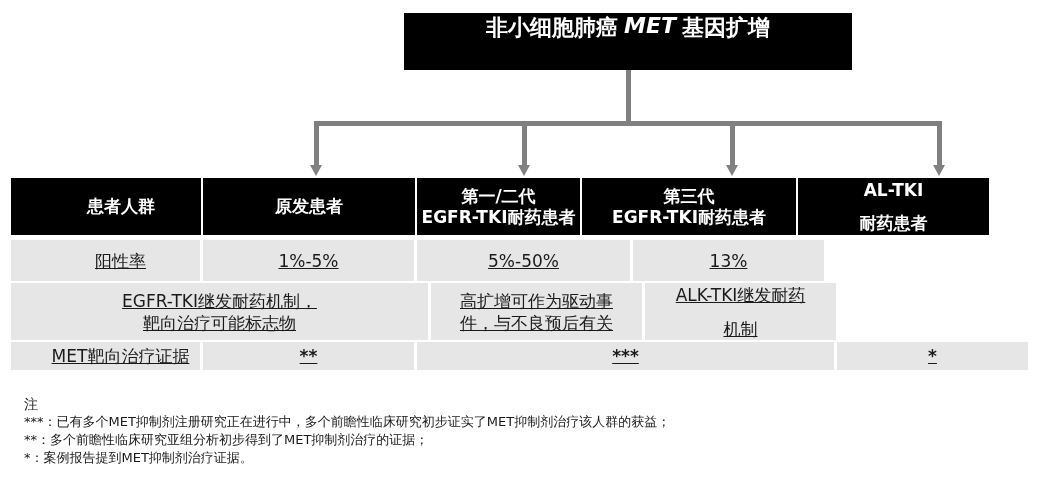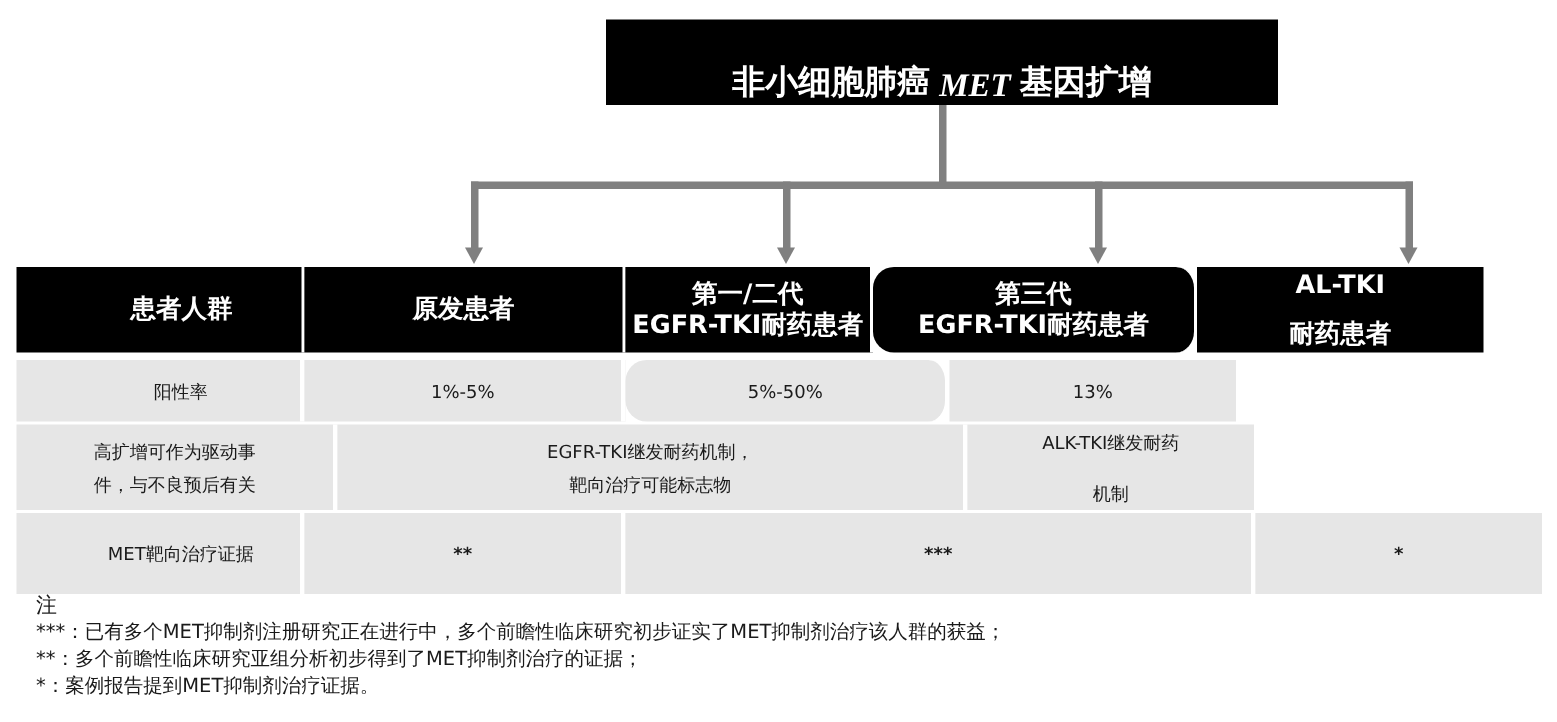--- a/index.html
+++ b/index.html
@@ -6,7 +6,7 @@
   body { width: 1038px; height: 481px; background: #ffffff; position: relative; overflow: hidden;
          font-family: "Liberation Sans", "DejaVu Sans", sans-serif; color: #1a1a1a; }
   .title-box { position: absolute; left: 404px; top: 13px; width: 448px; height: 57px; background: #000;
-               color: #fff; font-weight: bold; font-size: 22px; display: flex; align-items: flex-end; justify-content: center;
+               color: #fff; font-weight: bold; font-size: 22px; display: flex; align-items: flex-start; justify-content: center;
                font-family: "DejaVu Sans", sans-serif; }
   .title-box .it { font-style: italic; margin: 0 6px; font-family: Liberation Serif, serif; }
   .connector { position: absolute; background: #808080; }

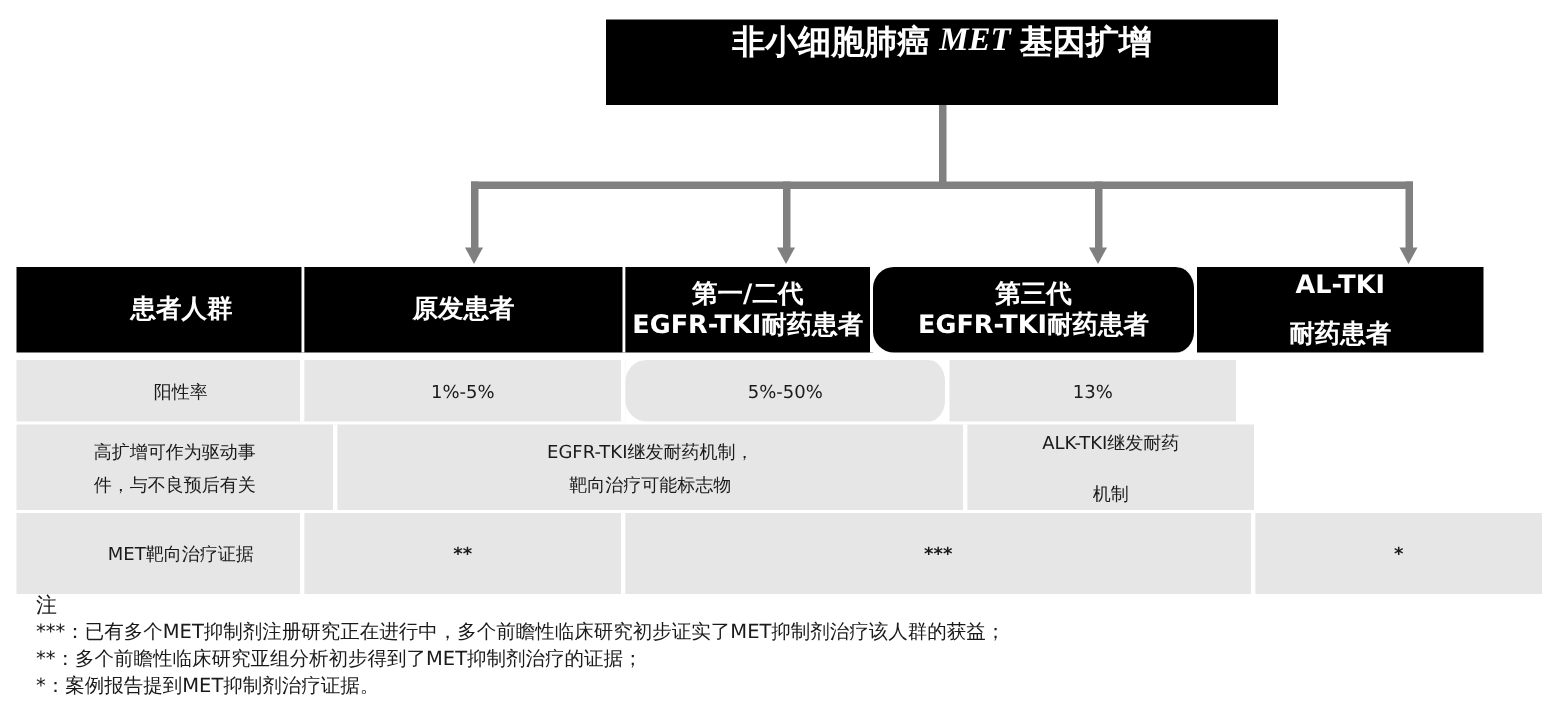--- a/index.html
+++ b/index.html
@@ -8,7 +8,7 @@
   .title-box { position: absolute; left: 404px; top: 13px; width: 448px; height: 57px; background: #000;
                color: #fff; font-weight: bold; font-size: 22px; display: flex; align-items: flex-start; justify-content: center;
                font-family: "DejaVu Sans", sans-serif; }
-  .title-box .it { font-style: italic; margin: 0 6px; font-family: Liberation Serif, serif; }
+  .title-box .it { font-style: italic; margin: 0 6px; }
   .connector { position: absolute; background: #808080; }
   .arrow-head { position: absolute; width: 0; height: 0; border-left: 6px solid transparent;
                 border-right: 6px solid transparent; border-top: 11px solid #808080; }

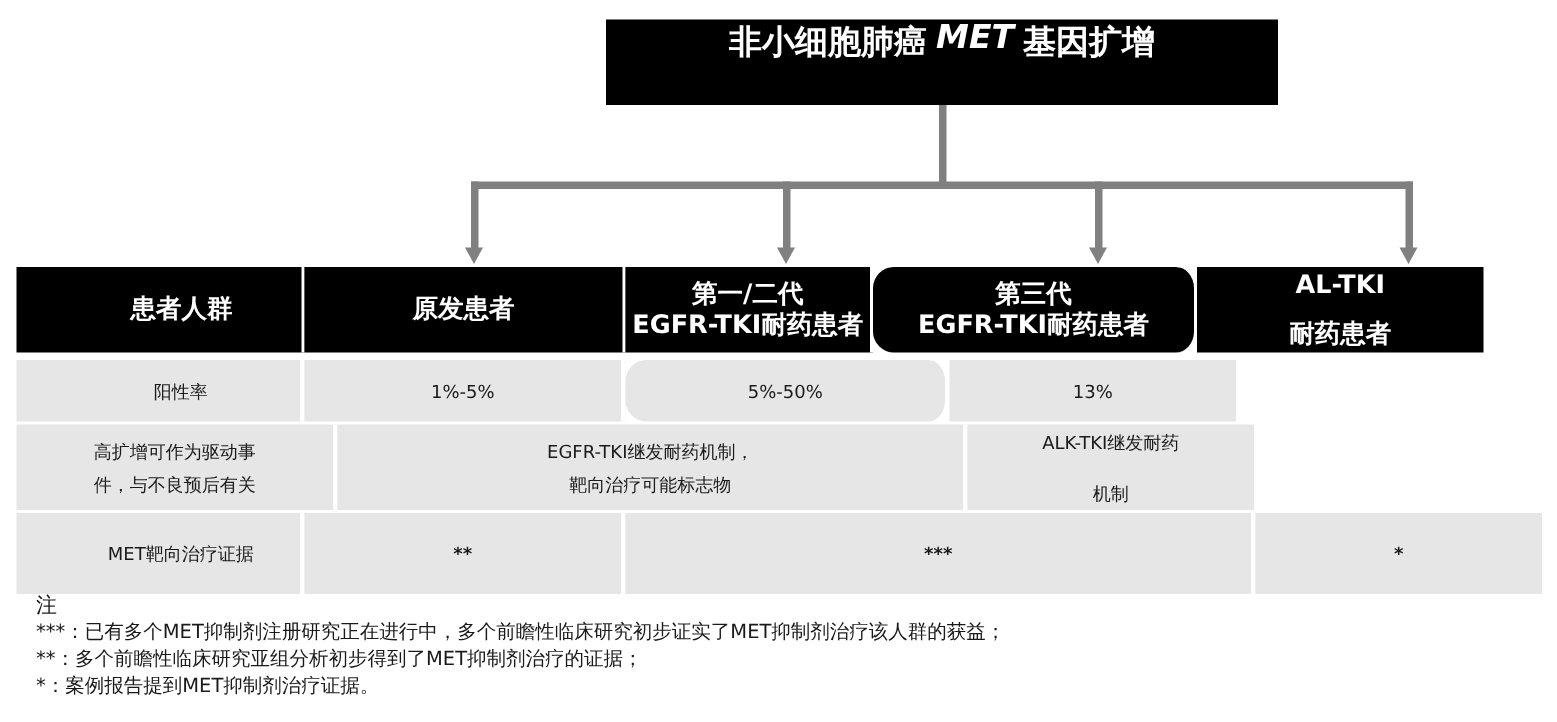--- a/index.html
+++ b/index.html
@@ -23,7 +23,7 @@
   .body-row .cell { background: #e6e6e6; font-size: 12px; border-right: 3px solid #fff; line-height: 22px;
                     font-family: "DejaVu Sans", sans-serif; flex-direction: column; }
   .body-row .cell:last-child { border-right: none; }
-  .c0 { width: 192px; padding-left: 30px; } .c1 { width: 214px; } .c2 { width: 165px; } .c3 { width: 216px; border-radius: 14px; } .c4 { width: 191px; gap: 12px; }
+  .c0 { width: 192px; padding-left: 30px; } .c1 { width: 214px; } .c2 { width: 165px; } .c3 { width: 216px; } .c4 { width: 191px; gap: 12px; }
   .c23 { width: 420px; }
   .r1 .cell { height: 41px; } .r2 .cell { height: 57px; } .r3 .cell { height: 54px; }
   .stars { font-weight: bold; font-size: 18px; }

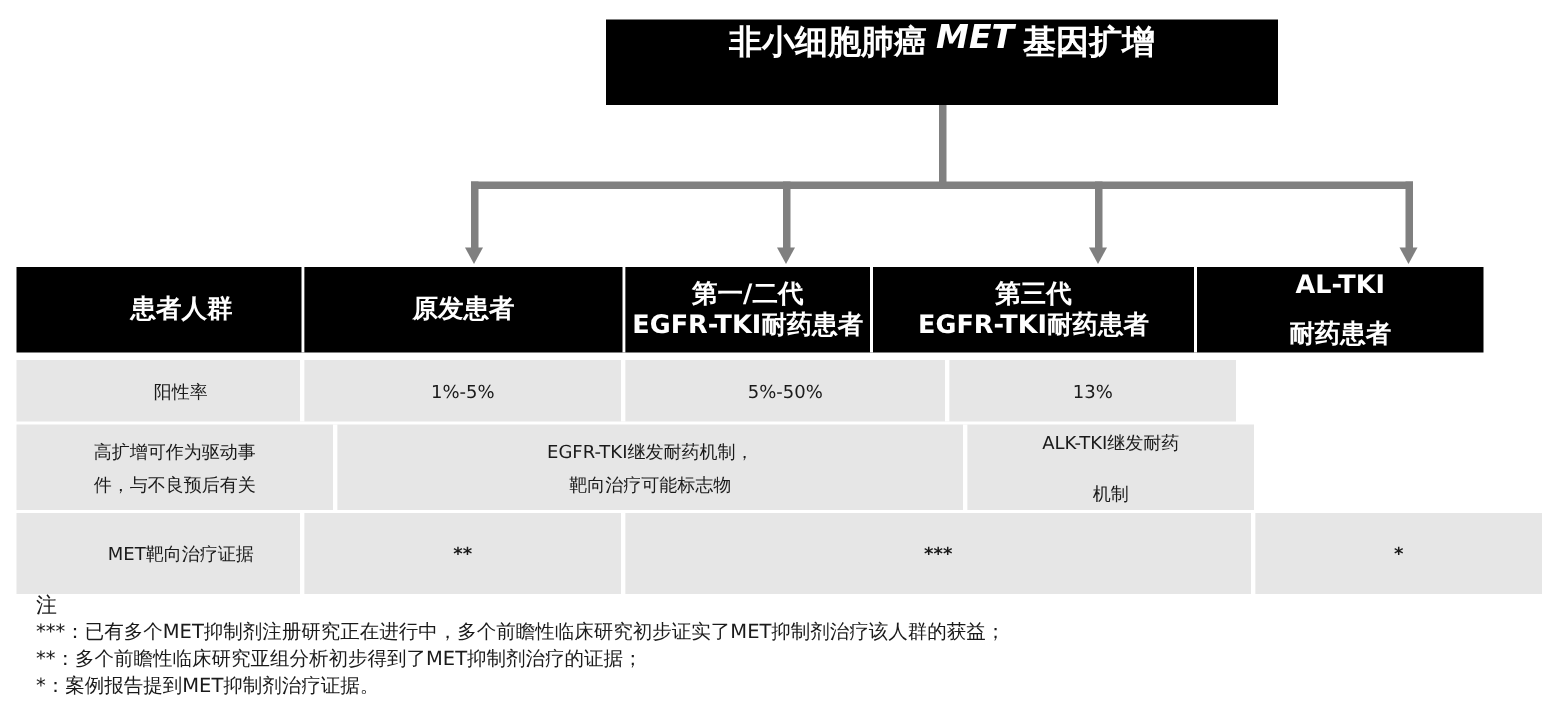--- a/index.html
+++ b/index.html
@@ -20,8 +20,8 @@
   .hdr .cell:last-child { border-right: none; }
   .body-row { margin-top: 2px; }
   .hdr + .body-row { margin-top: 5px; }
-  .body-row .cell { background: #e6e6e6; font-size: 12px; border-right: 3px solid #fff; line-height: 22px;
-                    font-family: "DejaVu Sans", sans-serif; flex-direction: column; }
+  .body-row .cell { background: #e6e6e6; font-size: 17px; border-right: 3px solid #fff; line-height: 22px;
+                    font-family: "DejaVu Sans", sans-serif; flex-direction: column; text-decoration: underline; }
   .body-row .cell:last-child { border-right: none; }
   .c0 { width: 192px; padding-left: 30px; } .c1 { width: 214px; } .c2 { width: 165px; } .c3 { width: 216px; } .c4 { width: 191px; gap: 12px; }
   .c23 { width: 420px; }

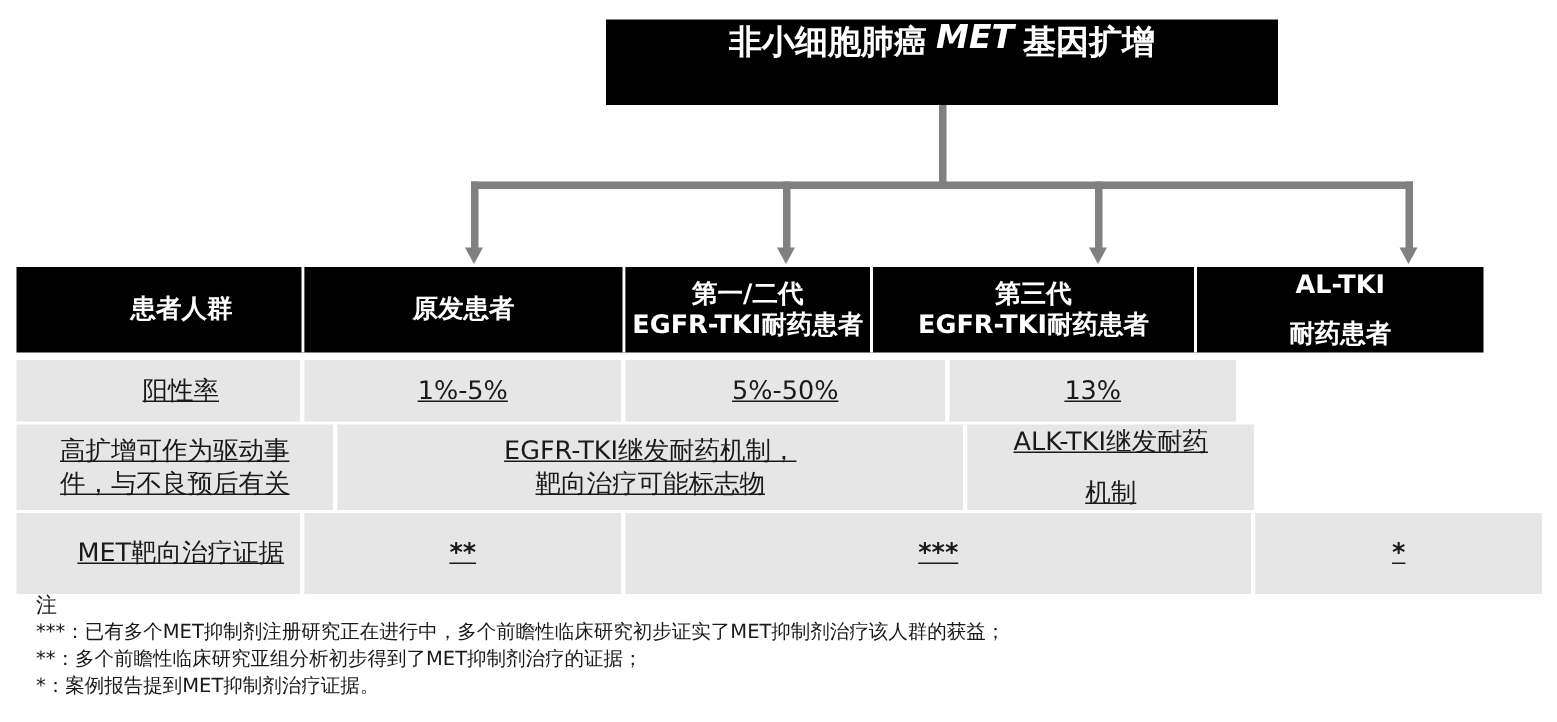--- a/index.html
+++ b/index.html
@@ -80,13 +80,13 @@
   </div>
 
   <div class="row body-row r2">
+    <div class="cell c23">
+      <span>EGFR-TKI继发耐药机制，</span>
+      <span>靶向治疗可能标志物</span>
+    </div>
     <div class="cell c1">
       <span>高扩增可作为驱动事</span>
       <span>件，与不良预后有关</span>
-    </div>
-    <div class="cell c23">
-      <span>EGFR-TKI继发耐药机制，</span>
-      <span>靶向治疗可能标志物</span>
     </div>
     <div class="cell c4">
       <span>ALK-TKI继发耐药</span>

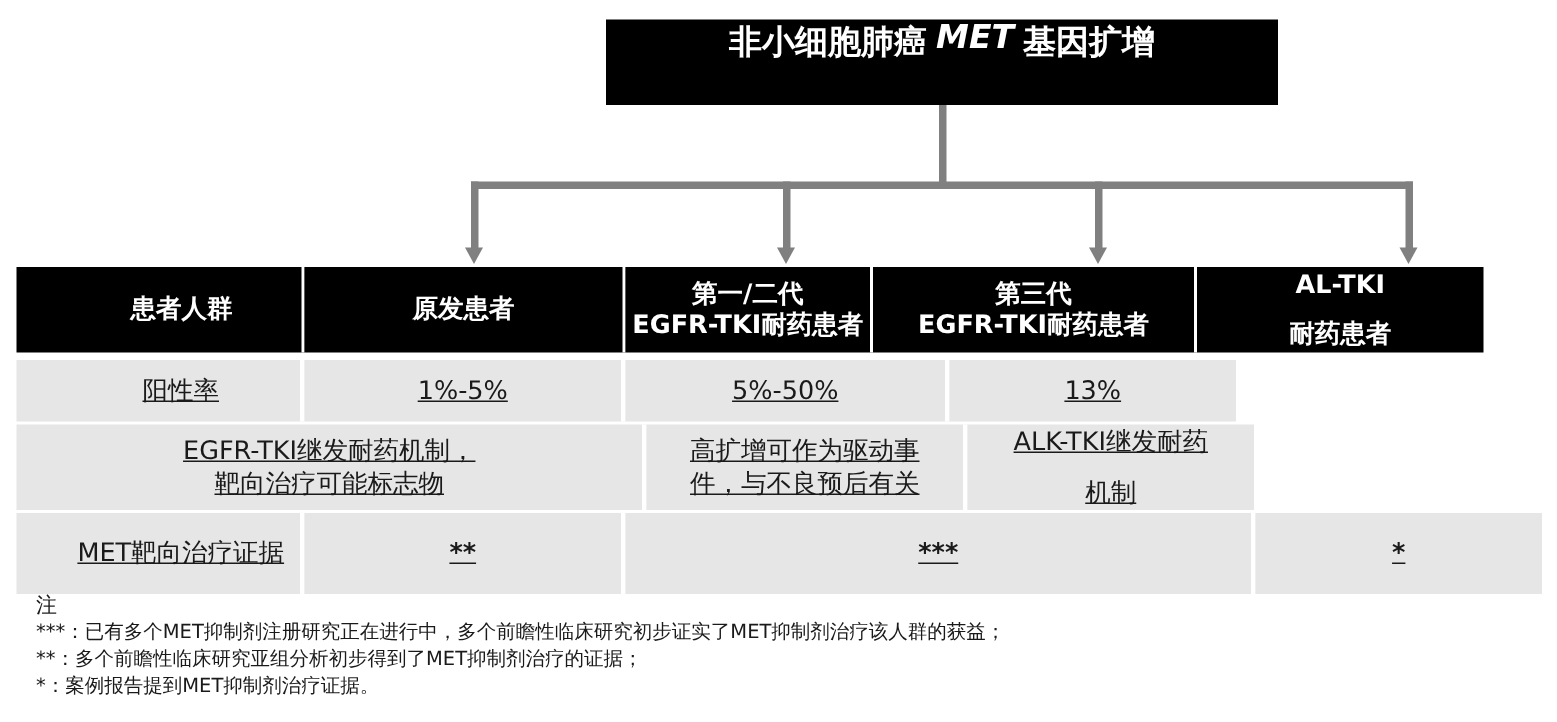--- a/index.html
+++ b/index.html
@@ -25,7 +25,7 @@
   .body-row .cell:last-child { border-right: none; }
   .c0 { width: 192px; padding-left: 30px; } .c1 { width: 214px; } .c2 { width: 165px; } .c3 { width: 216px; } .c4 { width: 191px; gap: 12px; }
   .c23 { width: 420px; }
-  .r1 .cell { height: 41px; } .r2 .cell { height: 57px; } .r3 .cell { height: 54px; }
+  .r1 .cell { height: 41px; } .r2 .cell { height: 57px; } .r3 .cell { height: 28px; }
   .stars { font-weight: bold; font-size: 18px; }
   .notes { position: absolute; left: 24px; top: 395px; font-size: 13px; line-height: 18px; font-family: "DejaVu Sans", sans-serif; }
   .notes .t { font-size: 14px; }

